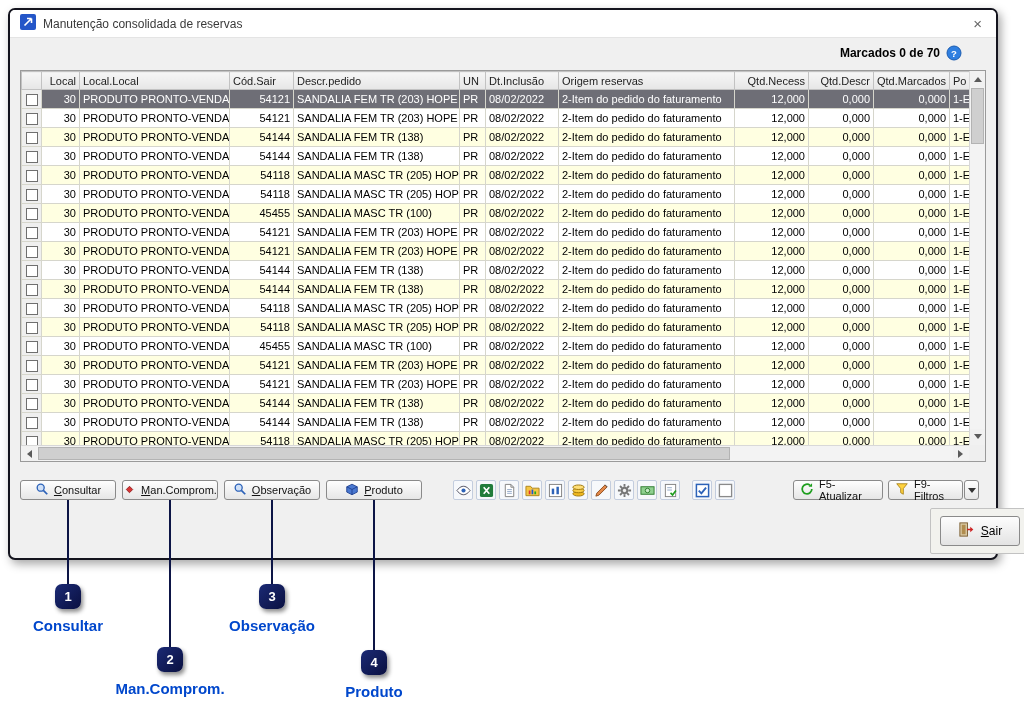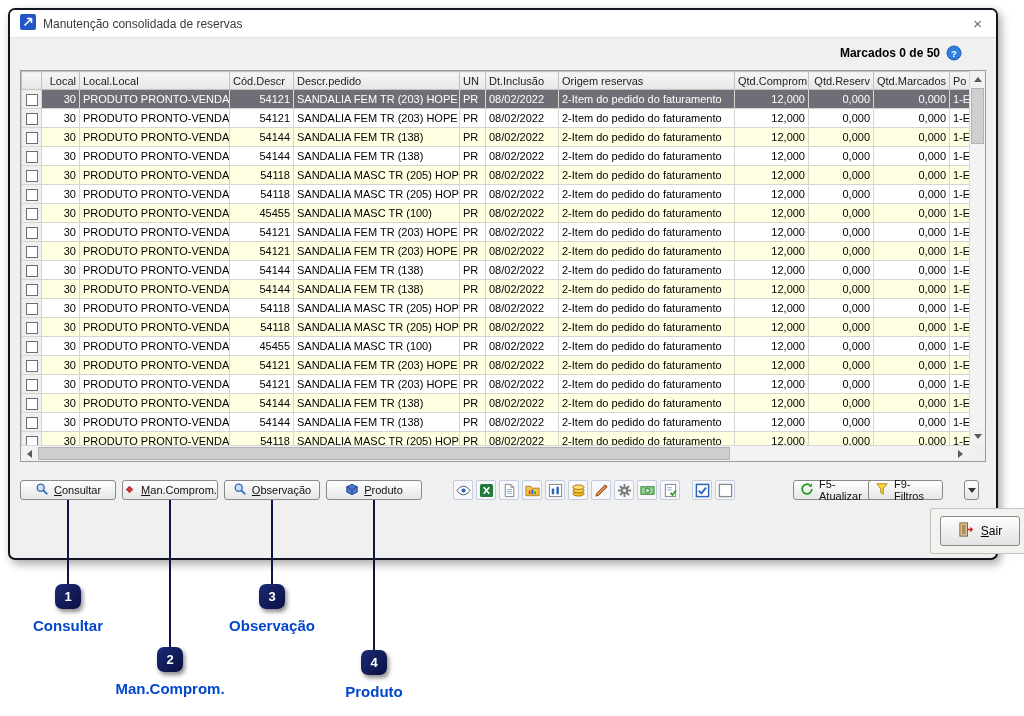--- a/index.html
+++ b/index.html
@@ -87,7 +87,7 @@
       <span class="close">×</span>
     </div>
 
-    <div class="marcados">Marcados 0 de 50</div>
+    <div class="marcados">Marcados 0 de 70</div>
     <span class="help"><svg viewBox="0 0 16 16" width="16" height="16">
           <circle cx="8" cy="8" r="7" fill="#2f7fe0" stroke="#1b5cb0"></circle>
           <text x="8" y="11.5" text-anchor="middle" font-size="9.5" font-weight="bold" fill="#fff" font-family="Liberation Sans, sans-serif">?</text>

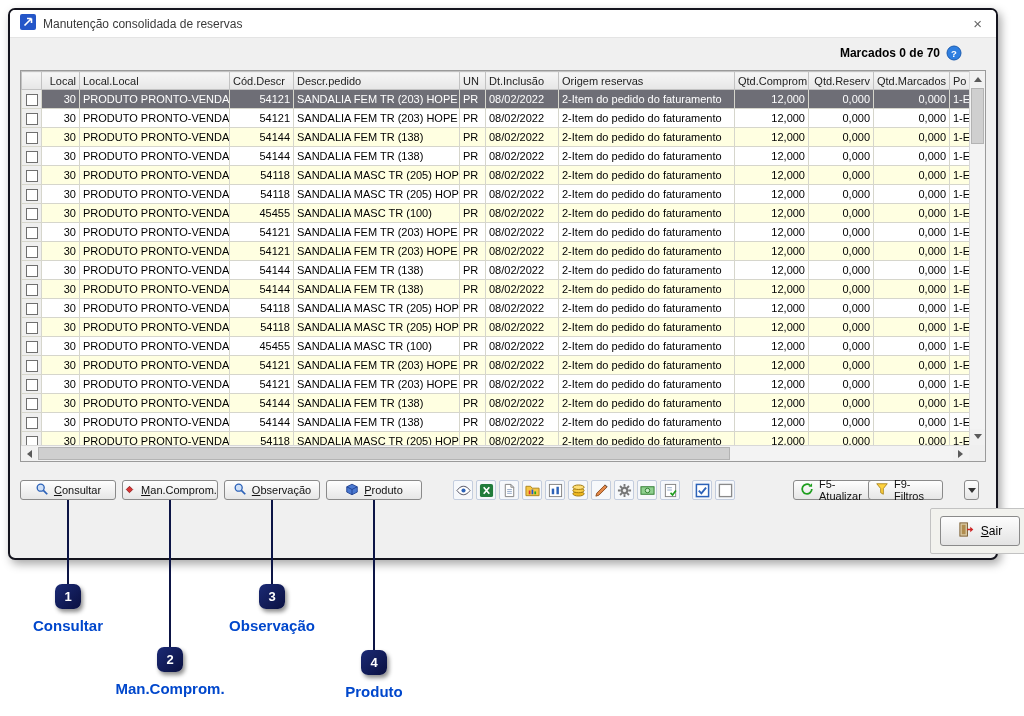--- a/index.html
+++ b/index.html
@@ -114,7 +114,7 @@
             <th class="c-check"></th>
             <th class="rt">Local</th>
             <th>Local.Local</th>
-            <th>Cód.Descr</th>
+            <th>Cód.Sair</th>
             <th>Descr.pedido</th>
             <th>UN</th>
             <th>Dt.Inclusão</th>

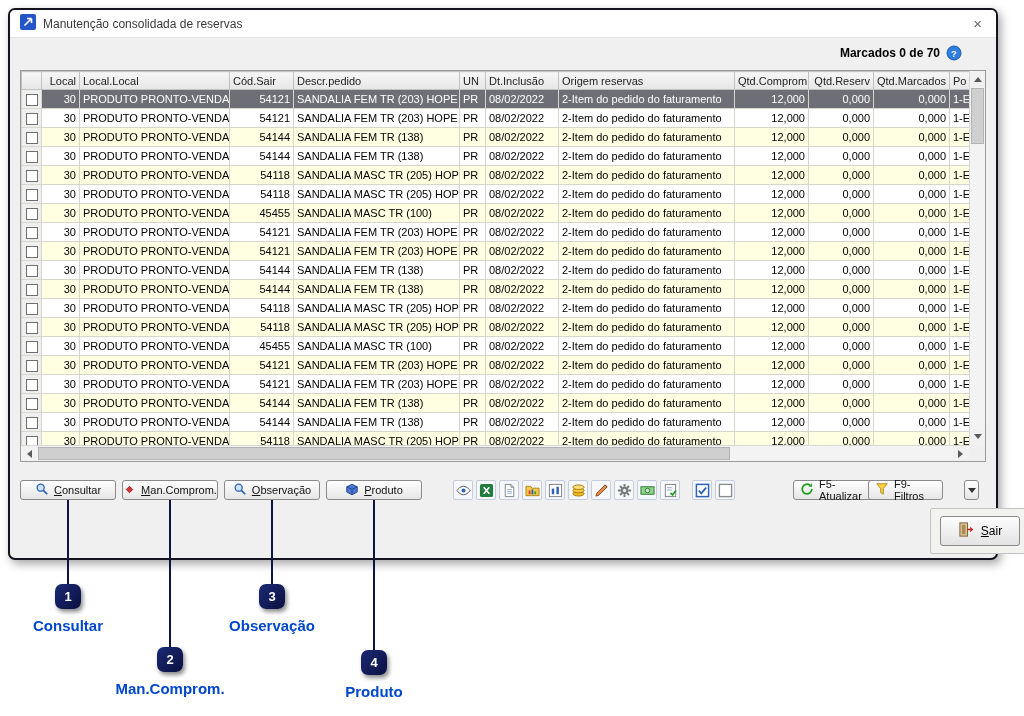--- a/index.html
+++ b/index.html
@@ -119,7 +119,7 @@
             <th>UN</th>
             <th>Dt.Inclusão</th>
             <th>Origem reservas</th>
-            <th class="rt">Qtd.Comprom</th>
+            <th class="rt">Qtd.Necess</th>
             <th class="rt">Qtd.Reserv</th>
             <th class="rt">Qtd.Marcados</th>
             <th>Po</th>

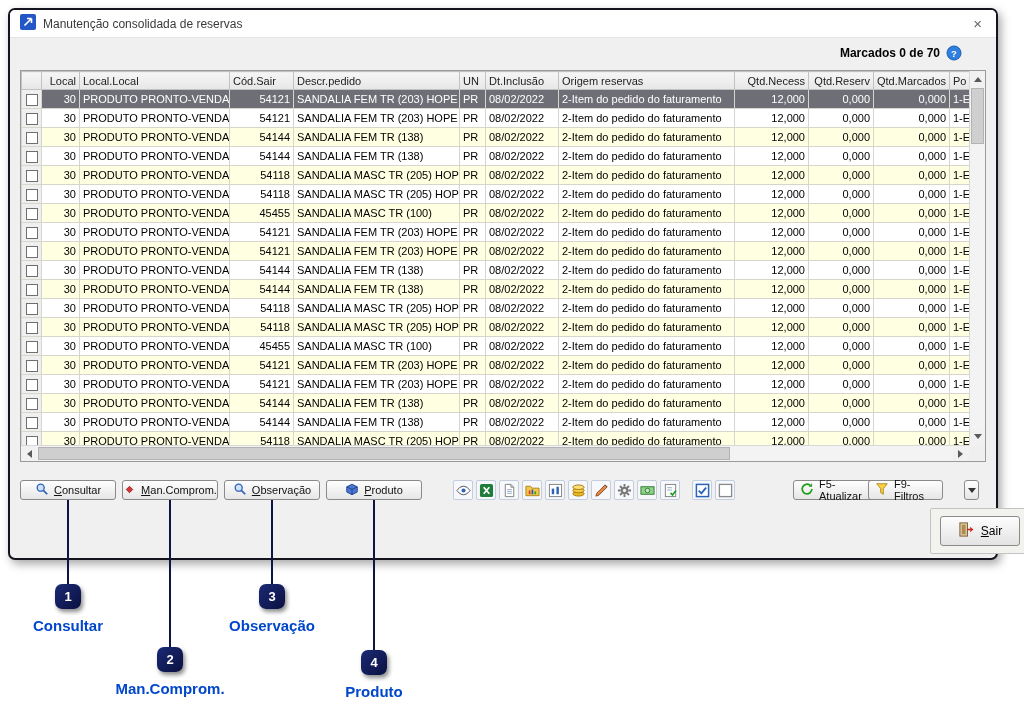--- a/index.html
+++ b/index.html
@@ -120,7 +120,7 @@
             <th>Dt.Inclusão</th>
             <th>Origem reservas</th>
             <th class="rt">Qtd.Necess</th>
-            <th class="rt">Qtd.Reserv</th>
+            <th class="rt">Qtd.Descr</th>
             <th class="rt">Qtd.Marcados</th>
             <th>Po</th>
           </tr>

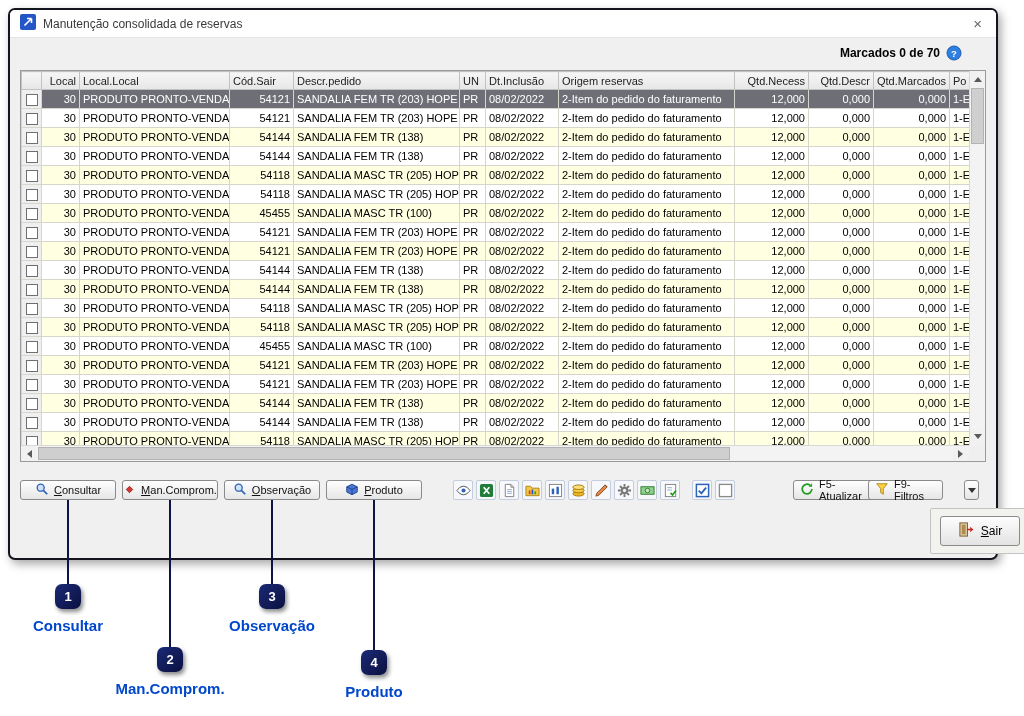--- a/index.html
+++ b/index.html
@@ -534,7 +534,7 @@
           </svg></span>
       <span class="lbl">F5-Atualizar</span>
     </div>
-    <div class="btn" style="left:858px;width:75px">
+    <div class="btn" style="left:878px;width:75px">
       <span><svg viewBox="0 0 16 16" width="14" height="14">
             <path d="M2 2h12l-4.5 5.5V14l-3-1.8V7.5z" fill="#ffd23e" stroke="#a8821a"></path>
           </svg></span>

